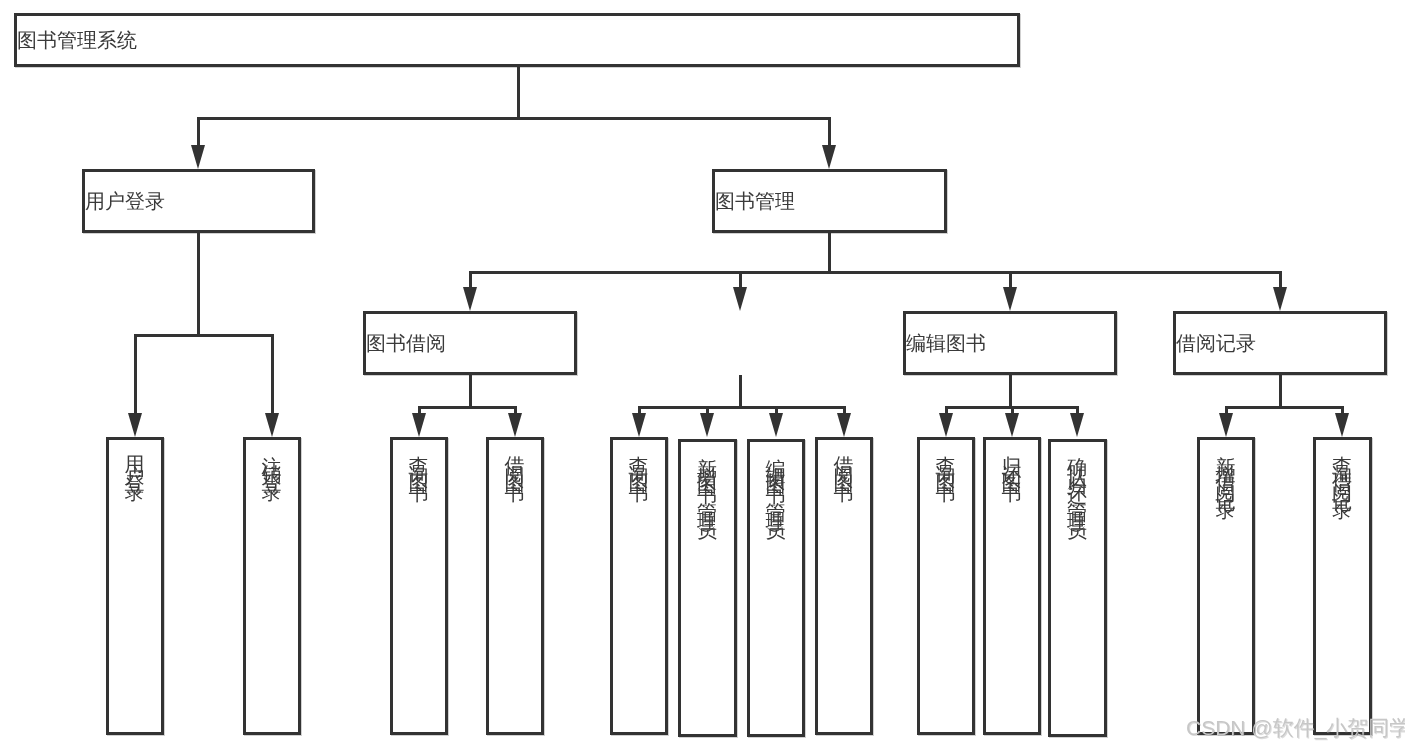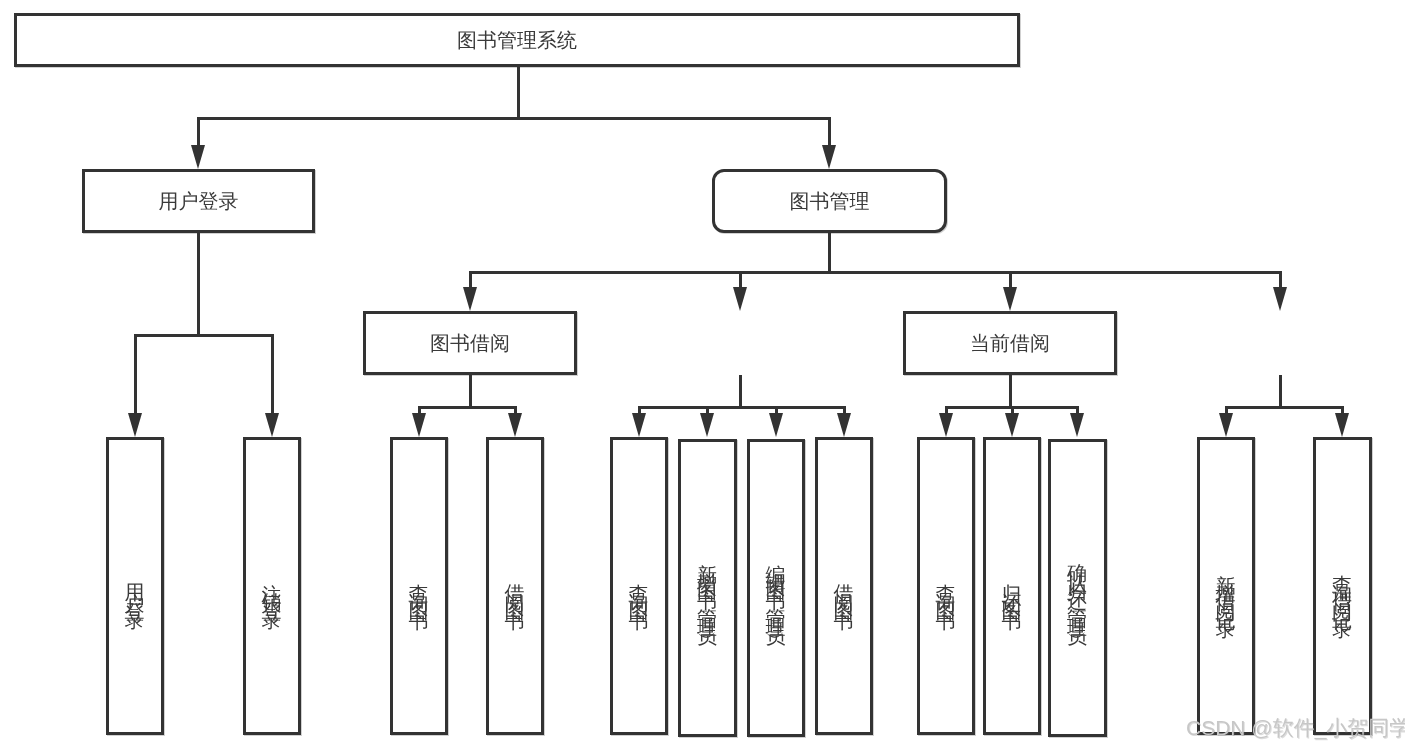--- a/index.html
+++ b/index.html
@@ -22,7 +22,7 @@
     box-sizing:border-box;
     background:var(--boxbg);
     border:3px solid var(--line);
-    display:flex;align-items:center;justify-content:center;
+    display:flex;align-items:center;justify-content:flex-start;
     color:var(--text);
     font-size:20px;
     text-align:center;

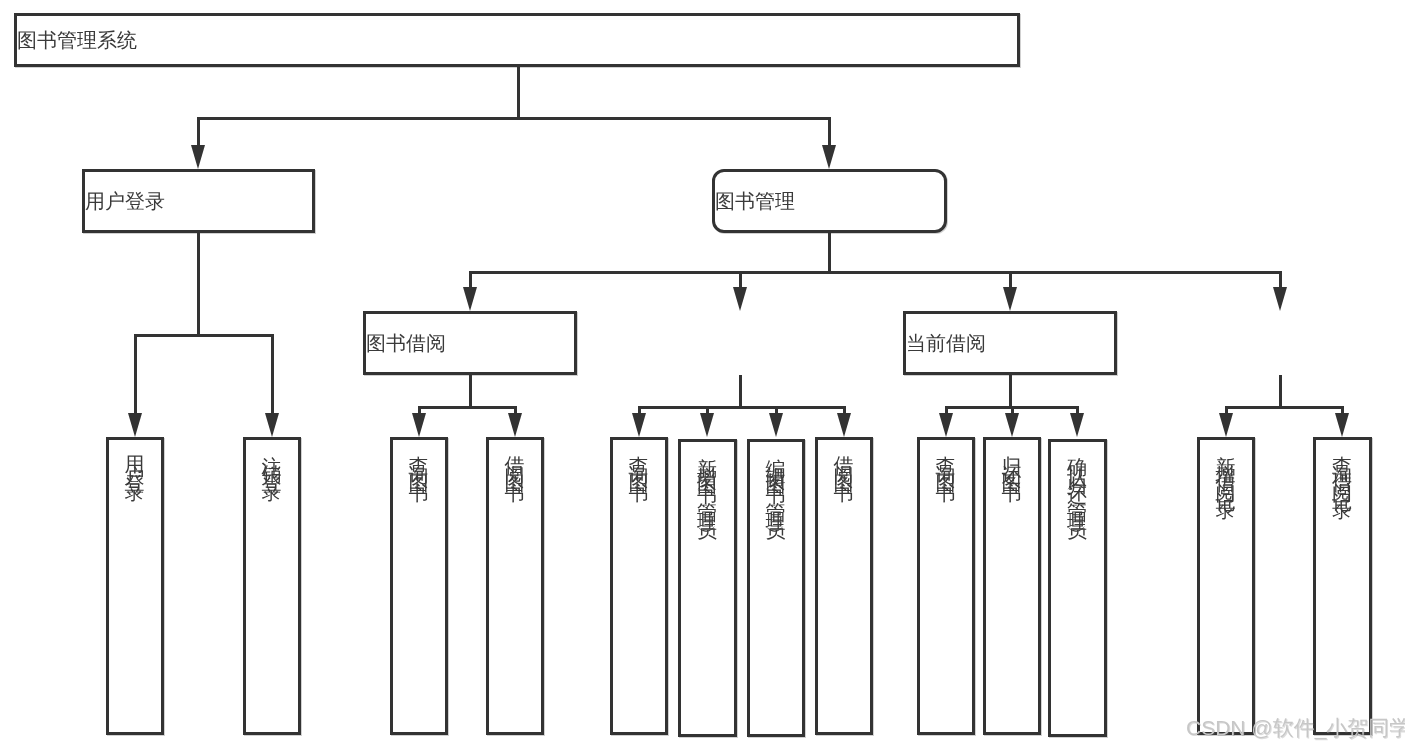--- a/index.html
+++ b/index.html
@@ -75,7 +75,7 @@
   <div class="box" style="left:82px;top:169px;width:233px;height:64px;">
     <span>用户登录</span>
   </div>
-  <div class="box" style="left:712px;top:169px;width:235px;height:64px;border-radius:12px;">
+  <div class="box" style="left:712px;top:169px;width:235px;height:64px;">
     <span>图书管理</span>
   </div>
 

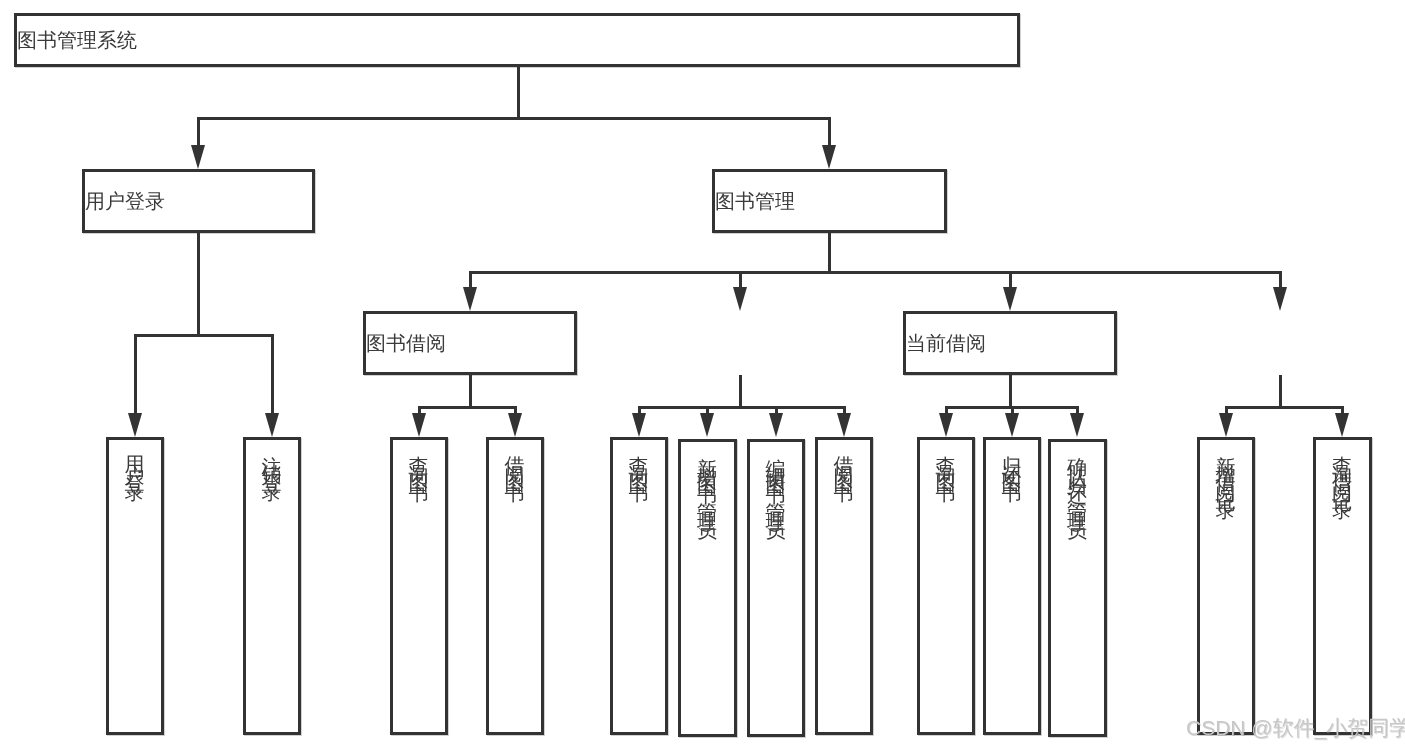--- a/index.html
+++ b/index.html
@@ -101,7 +101,7 @@
     <span>图书借阅</span>
   </div>
   <div class="box" style="left:903px;top:311px;width:214px;height:64px;">
-    <span>当前借阅</span>
+    <span>编辑图书</span>
   </div>
 
   <div class="vline" style="left:469px;top:375px;height:33px;"></div>

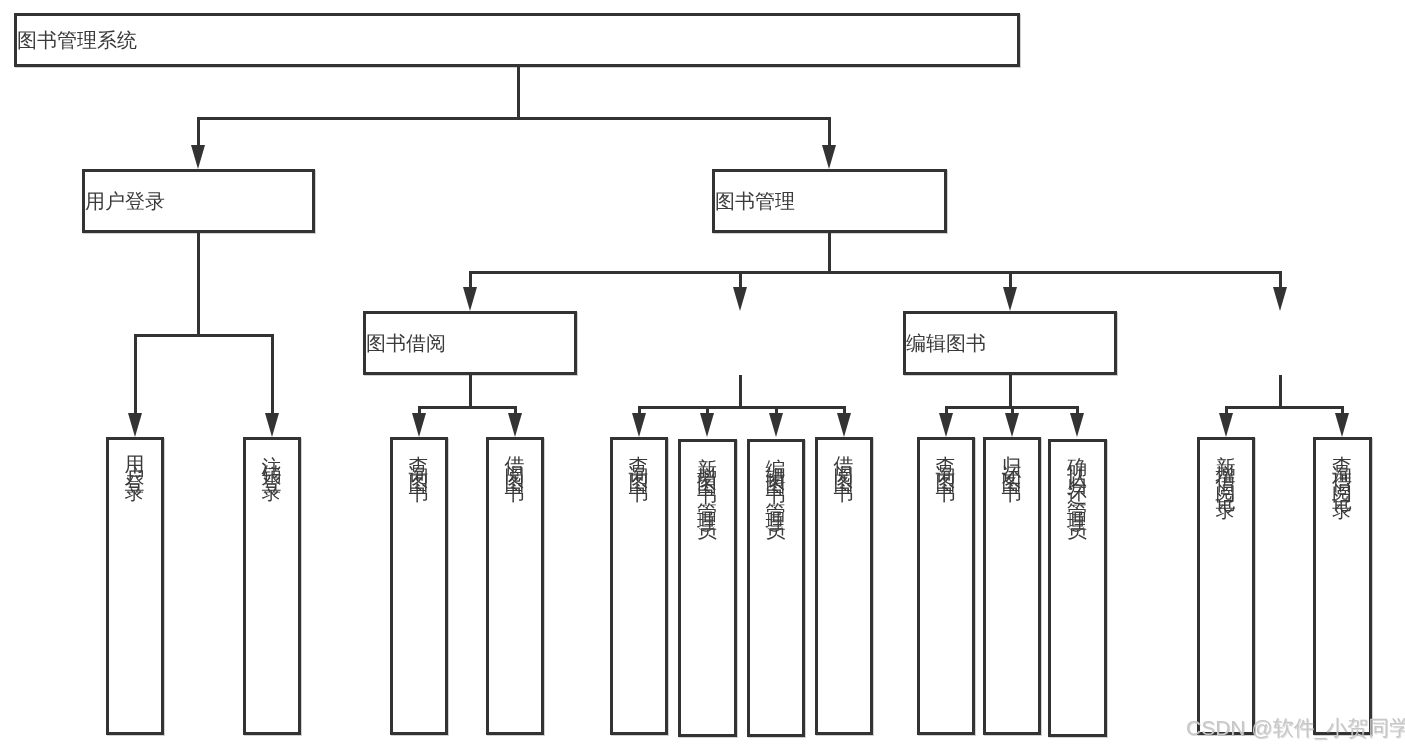--- a/index.html
+++ b/index.html
@@ -103,6 +103,9 @@
   <div class="box" style="left:903px;top:311px;width:214px;height:64px;">
     <span>编辑图书</span>
   </div>
+  <div class="box" style="left:1173px;top:311px;width:214px;height:64px;">
+    <span>借阅记录</span>
+  </div>
 
   <div class="vline" style="left:469px;top:375px;height:33px;"></div>
   <div class="hline" style="left:418px;top:406px;width:98px;"></div>

